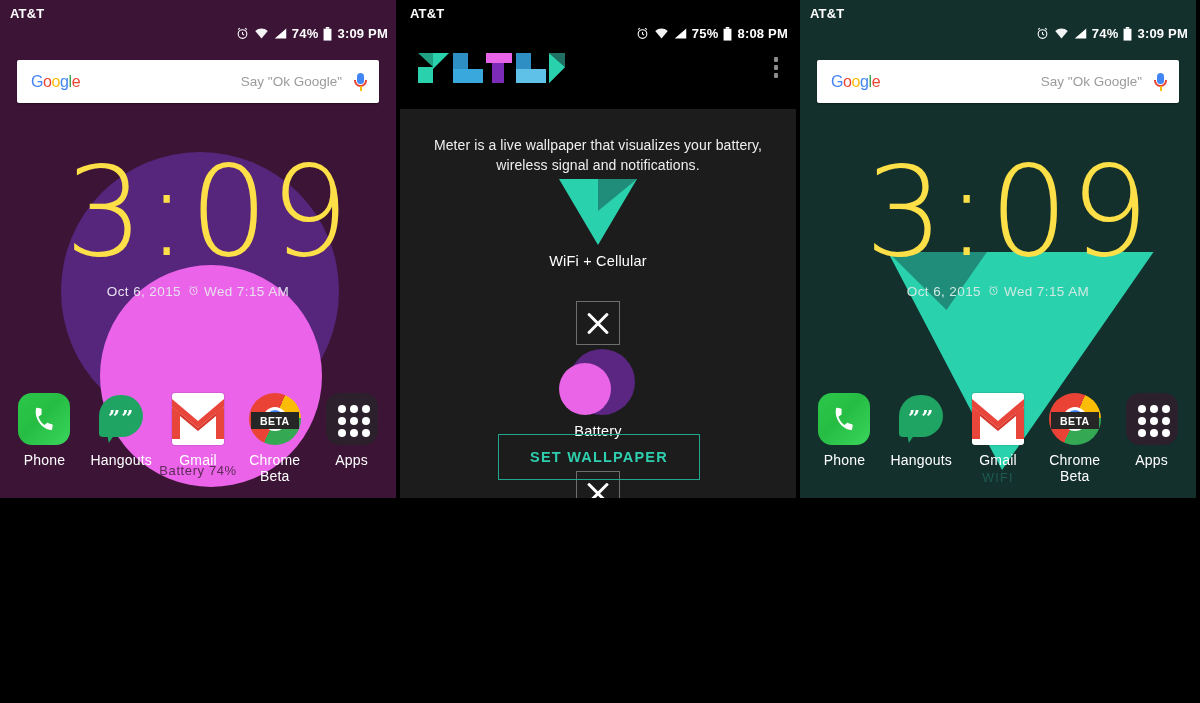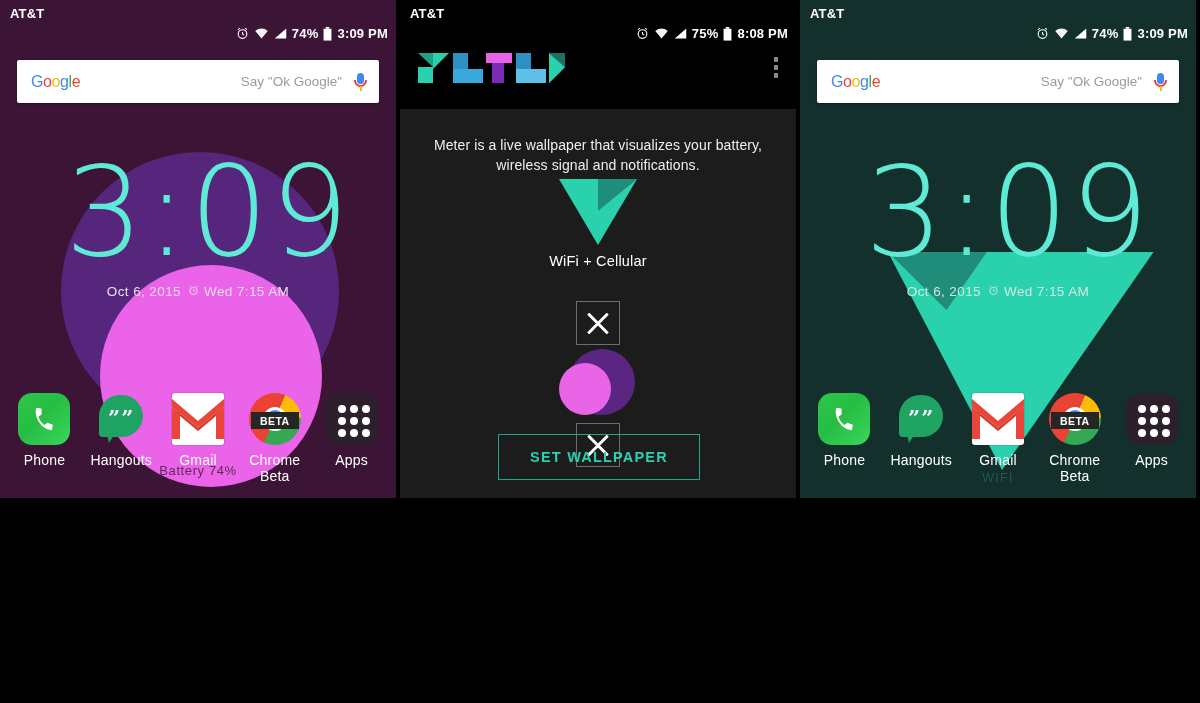--- a/index.html
+++ b/index.html
@@ -69,7 +69,7 @@
   
   .clock-area { position:absolute; z-index:20; left:0; right:0; top:150px; text-align:center; }
   .clock {
-    color:#5eead4; font-size:124px; line-height:1;
+    color:#fde047; font-size:124px; line-height:1;
     font-weight:300; letter-spacing:2px;
     font-family:"DejaVu Sans", sans-serif;
     margin-left:20px;

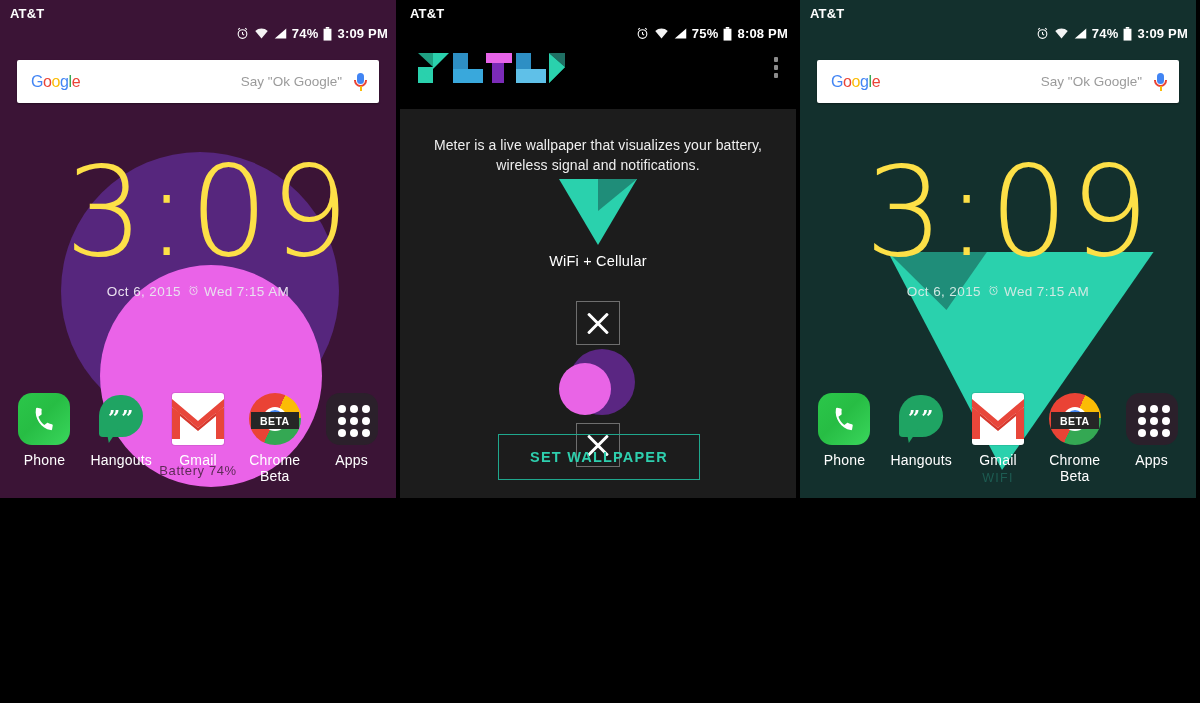--- a/index.html
+++ b/index.html
@@ -401,6 +401,7 @@
         <span class="bat-outer"></span>
           <span class="bat-inner"></span>
       </div>
+      <div class="row-label">Battery</div>
       <div class="chk on"></div>
     </div>
 

